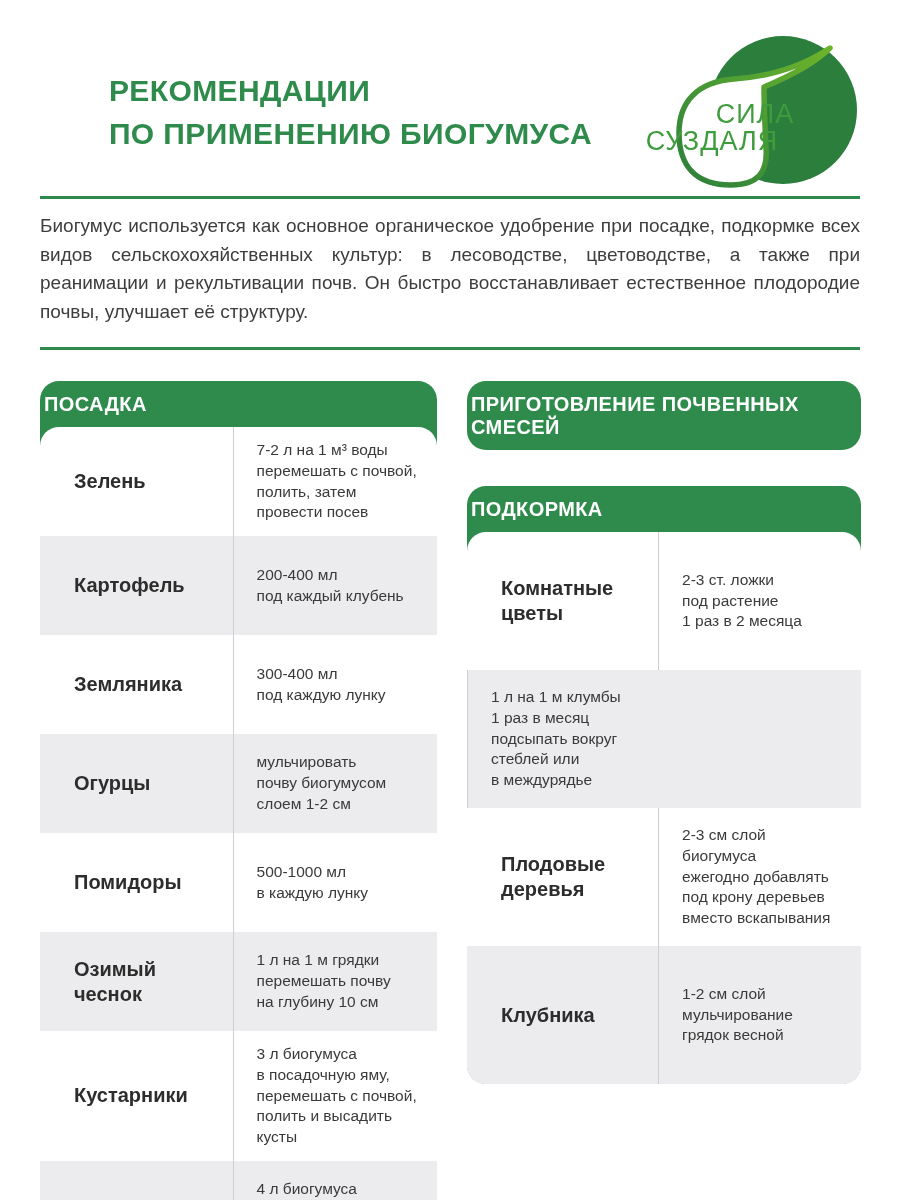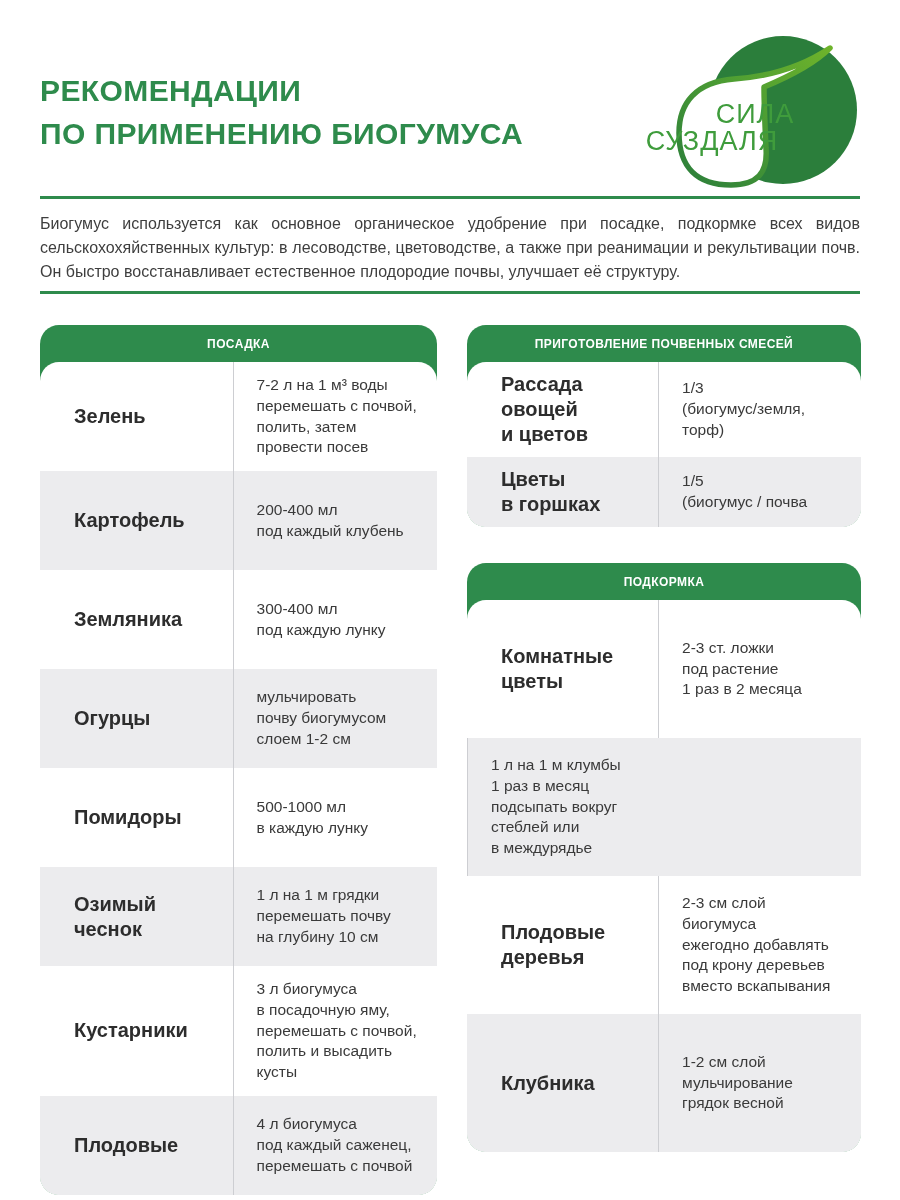--- a/index.html
+++ b/index.html
@@ -11,7 +11,7 @@
   .page{padding:0 40px;box-sizing:border-box;}
 
   
-  .top{display:flex;justify-content:space-between;align-items:flex-start;margin-top:26px;height:166px;}
+  .top{display:flex;justify-content:flex-end;align-items:flex-start;margin-top:26px;height:166px;}
   .title{
     margin:44px 0 0 0;font-size:30px;font-weight:700;line-height:1.42;
     letter-spacing:.4px;color:var(--green);text-transform:uppercase;

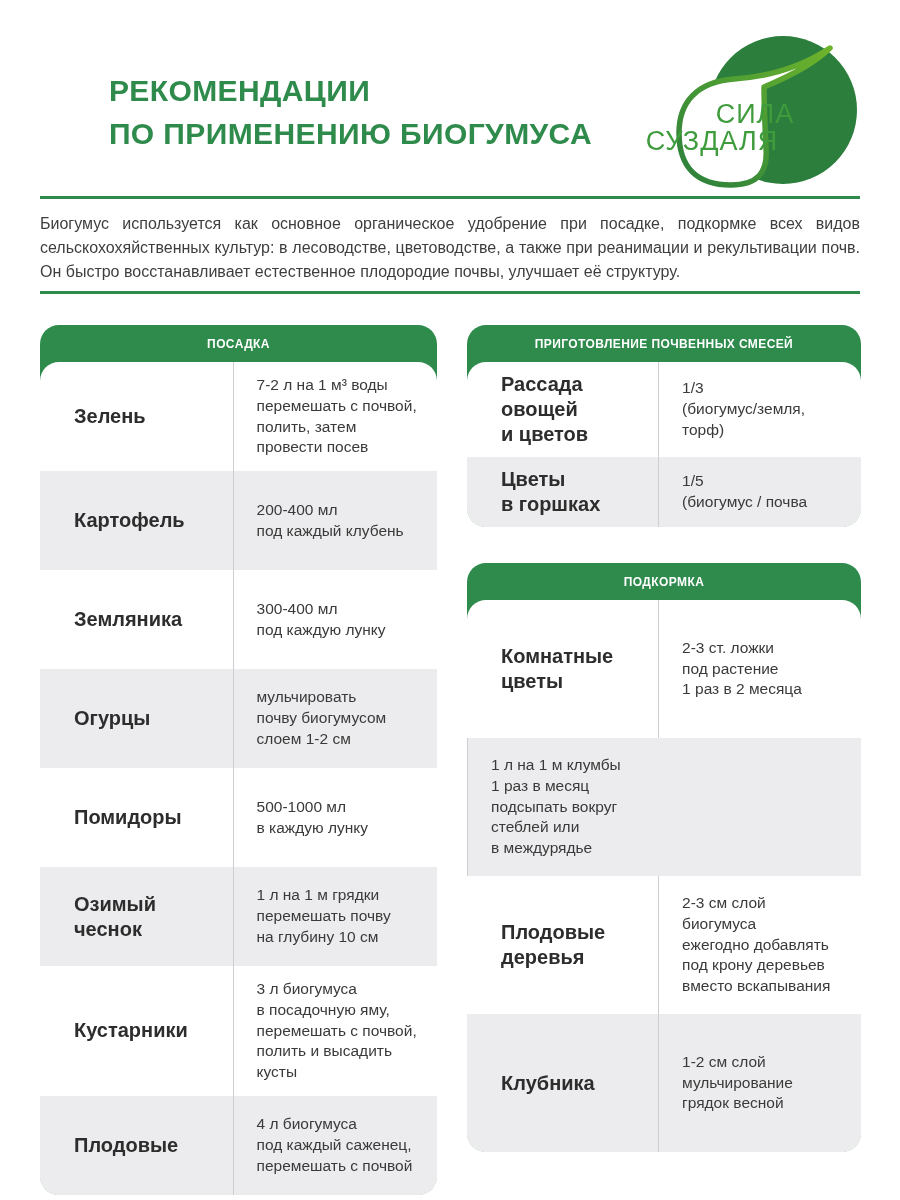--- a/index.html
+++ b/index.html
@@ -25,8 +25,8 @@
   .rule{height:3px;background:var(--green);border:none;margin:0;}
   .rule.r1{margin-top:4px;}
   .intro{
-    font-size:16px;line-height:1.5;color:#3e3e3e;text-align:justify;
-    margin:13px 0 7px 0;
+    font-size:19px;line-height:1.5;color:#3e3e3e;text-align:justify;
+    margin:13px 0 21px 0;
   }
 
   

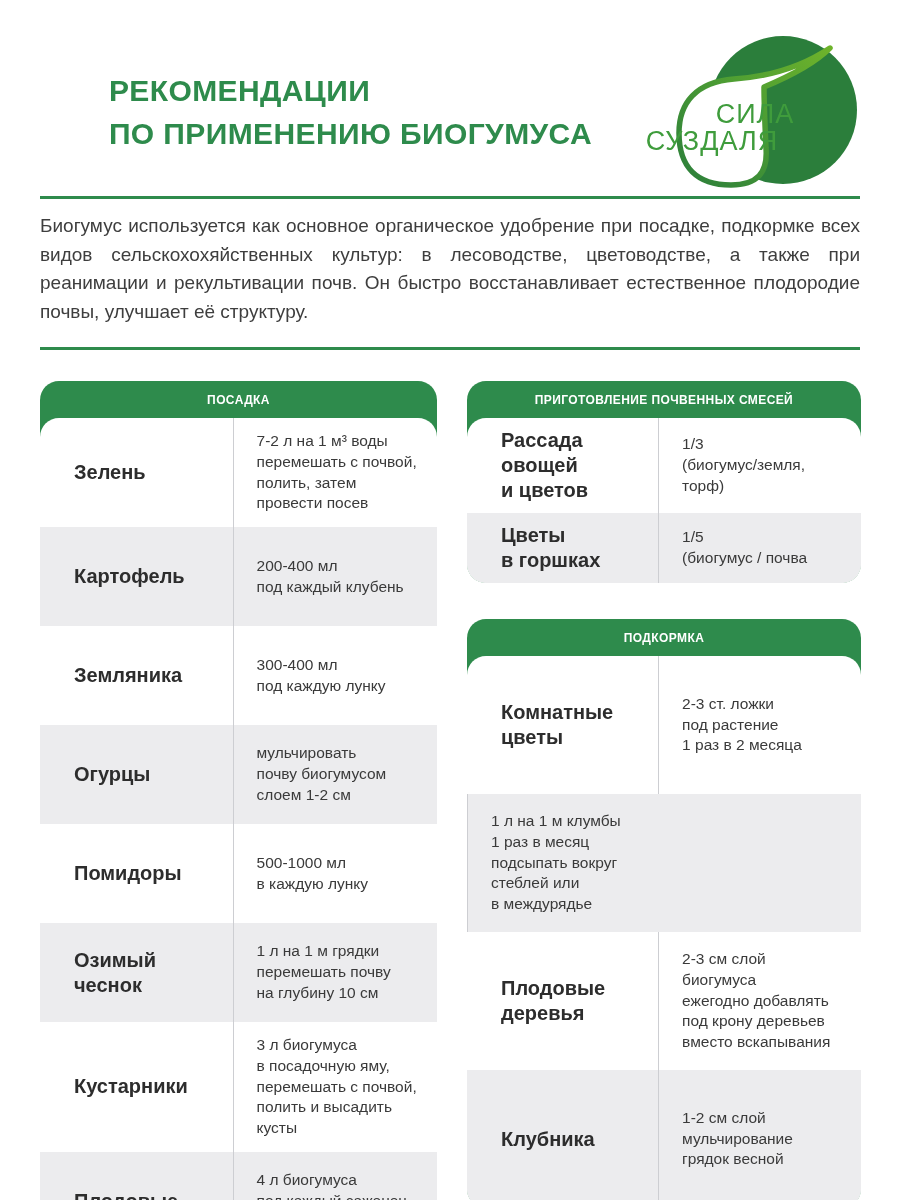--- a/index.html
+++ b/index.html
@@ -36,7 +36,7 @@
 
   .card{background:var(--green);border-radius:19px;}
   .card-header{
-    color:#fff;font-weight:700;font-size:12px;text-align:center;
+    color:#fff;font-weight:700;font-size:20px;
     padding:12px 4px 11px 4px;letter-spacing:.4px;text-transform:uppercase;
   }
   .card-body{background:#fff;border-radius:19px;overflow:hidden;}

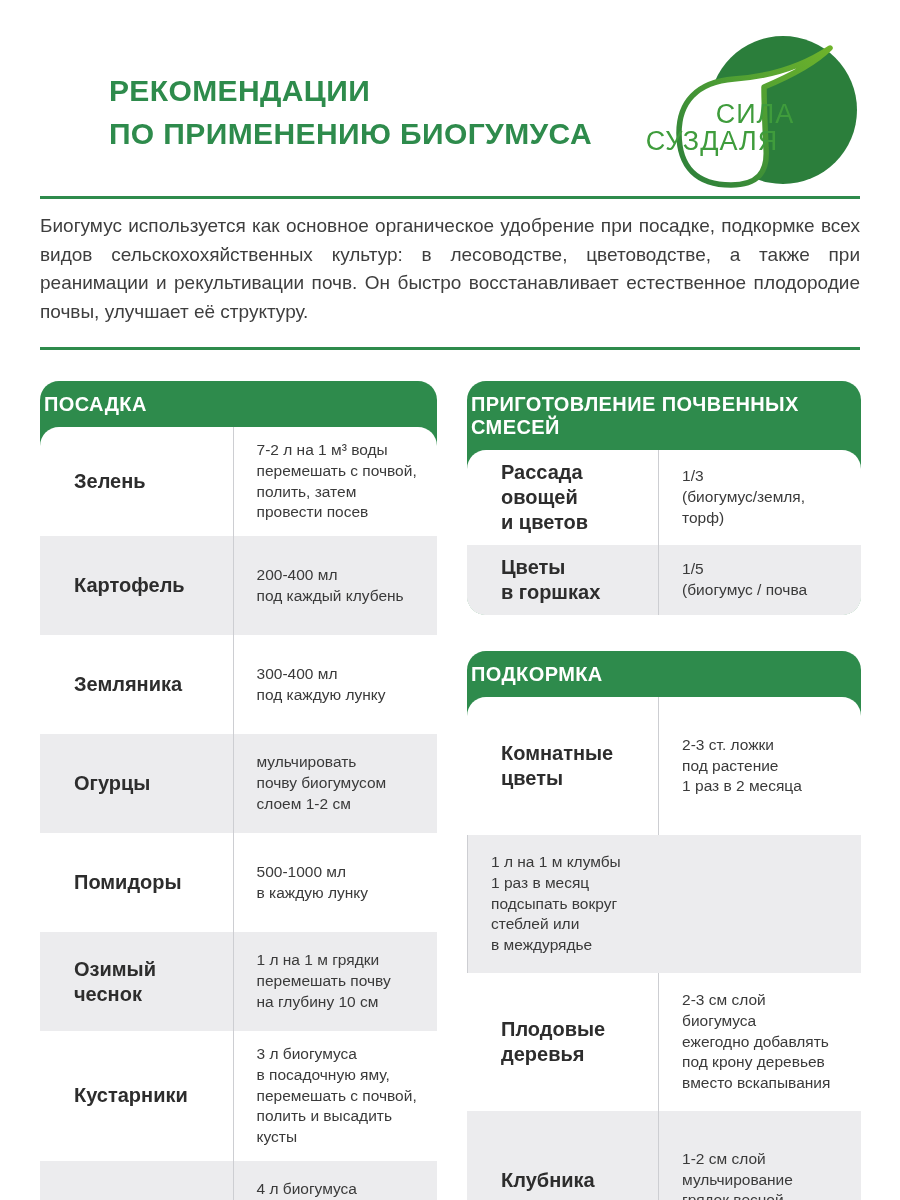--- a/index.html
+++ b/index.html
@@ -155,21 +155,6 @@
 
       <section class="card mixes">
         <div class="card-header">ПРИГОТОВЛЕНИЕ ПОЧВЕННЫХ СМЕСЕЙ</div>
-        <div class="card-body">
-          <div class="row row-a">
-            <div class="cell label">Рассада овощей
-и цветов</div>
-            <div class="cell value">1/3
-(биогумус/земля,
-торф)</div>
-          </div>
-          <div class="row row-b alt">
-            <div class="cell label">Цветы
-в горшках</div>
-            <div class="cell value">1/5
-(биогумус / почва</div>
-          </div>
-        </div>
       </section>
 
       <section class="card feeding">

